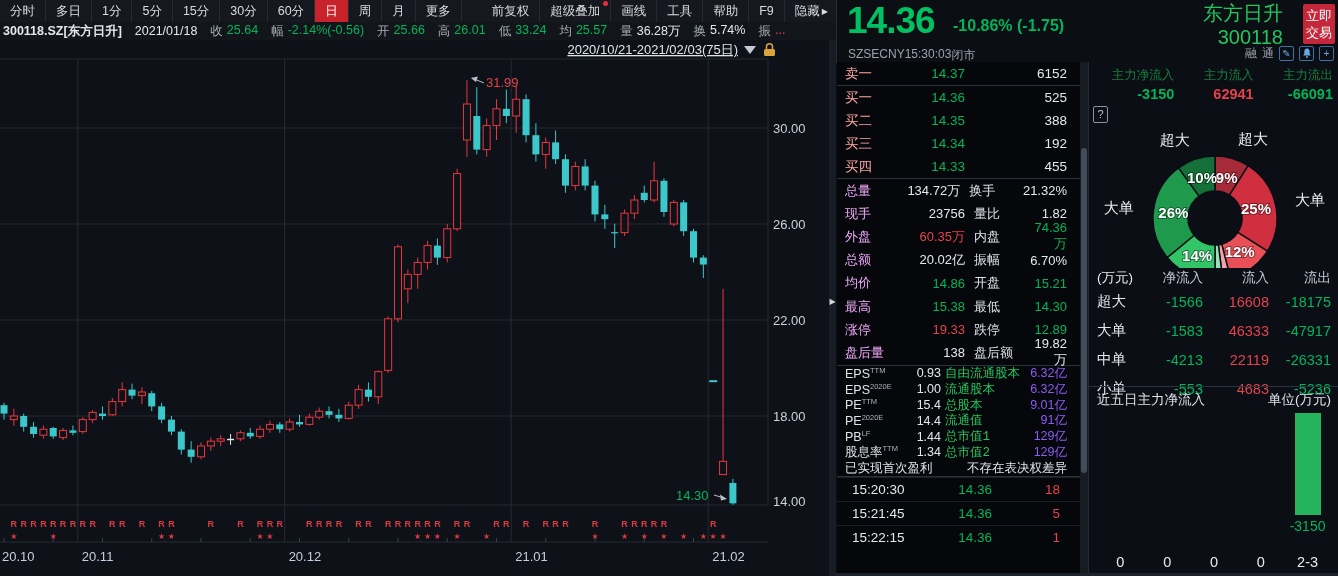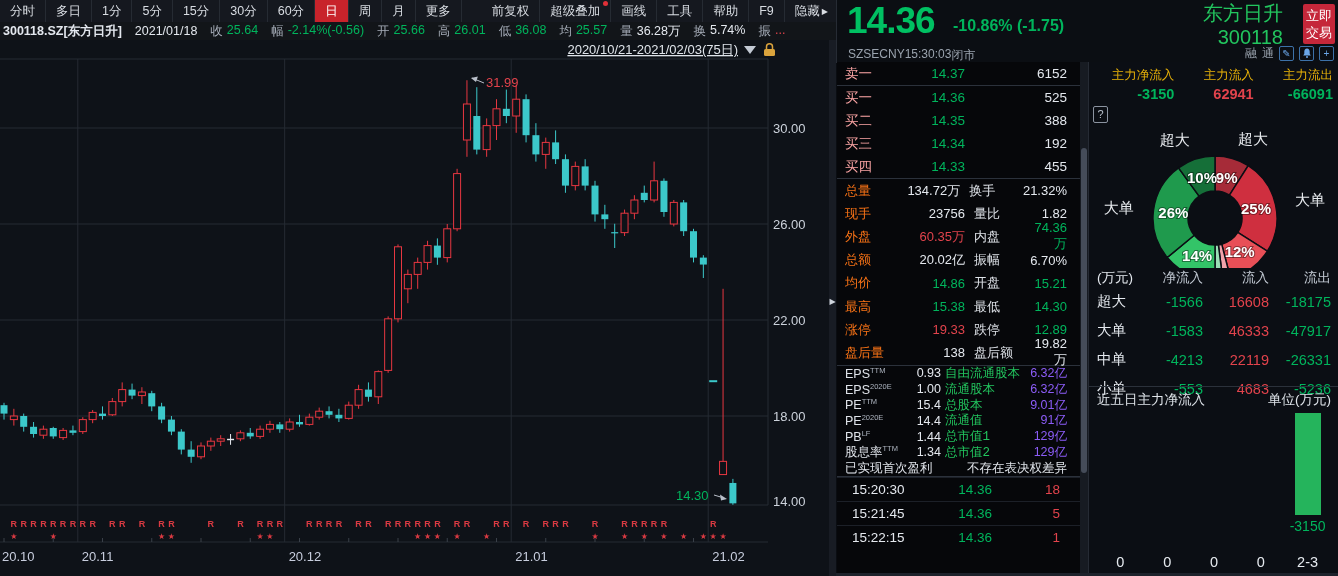--- a/index.html
+++ b/index.html
@@ -131,7 +131,7 @@
       </span>
       <span class="ifield">
         <span class="grey">低</span>
-        <span class="g">36.08</span>
+        <span class="g">33.24</span>
       </span>
       <span class="ifield">
         <span class="grey">均</span>

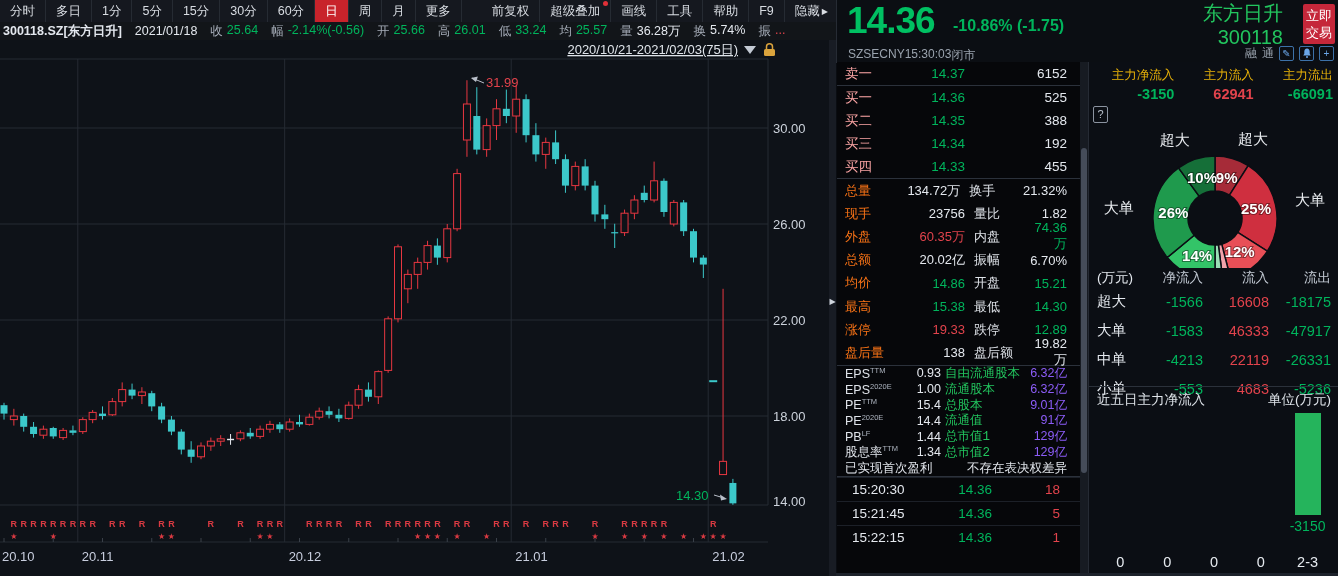--- a/index.html
+++ b/index.html
@@ -63,7 +63,7 @@
   .flow{position:absolute;left:1088px;top:62px;width:250px;height:514px;background:#0b0e14;border-left:1px solid #262b34;}
   .fsummary{position:absolute;top:5px;left:0;right:0;display:flex;padding:0 6px;}
   .fscol{flex:1;text-align:right;}
-  .fscol .flabel{font-size:12.5px;color:#eab308;display:block;font-family:Liberation Mono, monospace;}
+  .fscol .flabel{font-size:12.5px;color:#15803d;display:block;font-family:Liberation Mono, monospace;}
   .fscol .fvalue{font-size:14.5px;font-weight:bold;display:block;margin-top:2px;}
   .qmark{position:absolute;left:4px;top:44px;width:13px;height:15px;border:1px solid #8b93a0;border-radius:2px;
     color:#b8c0cc;font-size:11px;text-align:center;line-height:14px;cursor:pointer;}

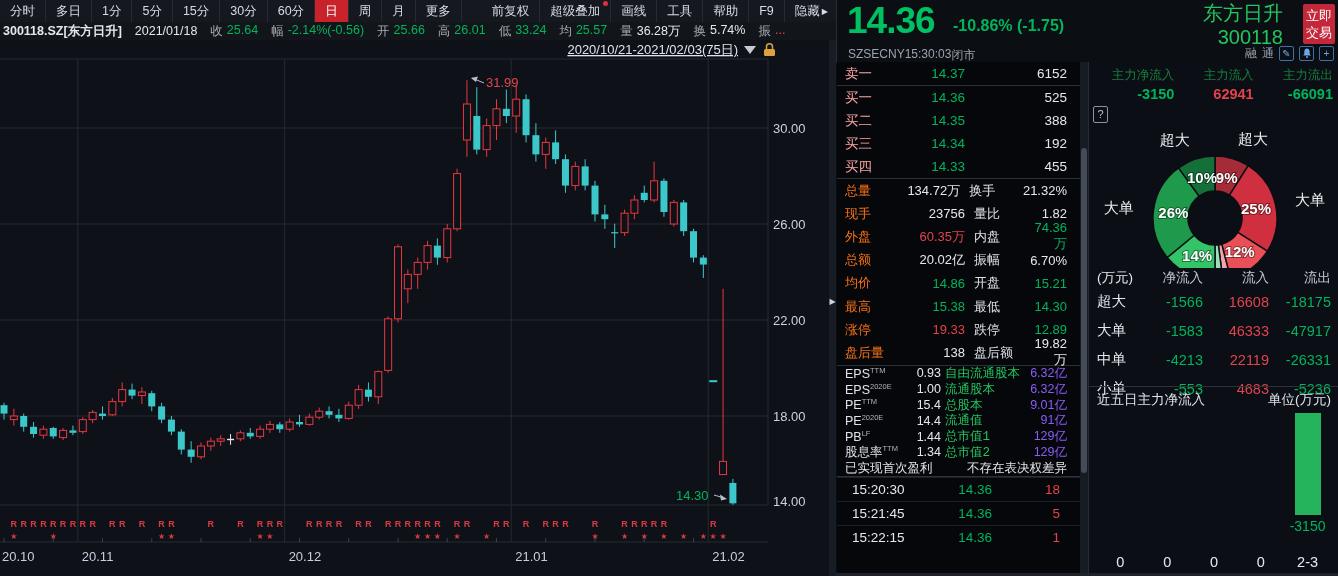--- a/index.html
+++ b/index.html
@@ -41,7 +41,7 @@
   .qrow .price{width:66px;text-align:right;}
   .qrow .vol{flex:1;text-align:right;padding-right:13px;color:#e4e8ee;}
   .srow{display:flex;align-items:center;height:23.2px;padding:0 8px;font-size:13px;}
-  .srow .l1{width:46px;color:#f97316;}
+  .srow .l1{width:46px;color:#f0abfc;}
   .srow .v1{width:74px;text-align:right;}
   .srow .l2{width:56px;margin-left:9px;color:#dfe3e9;}
   .srow .v2{flex:1;text-align:right;padding-right:13px;}

